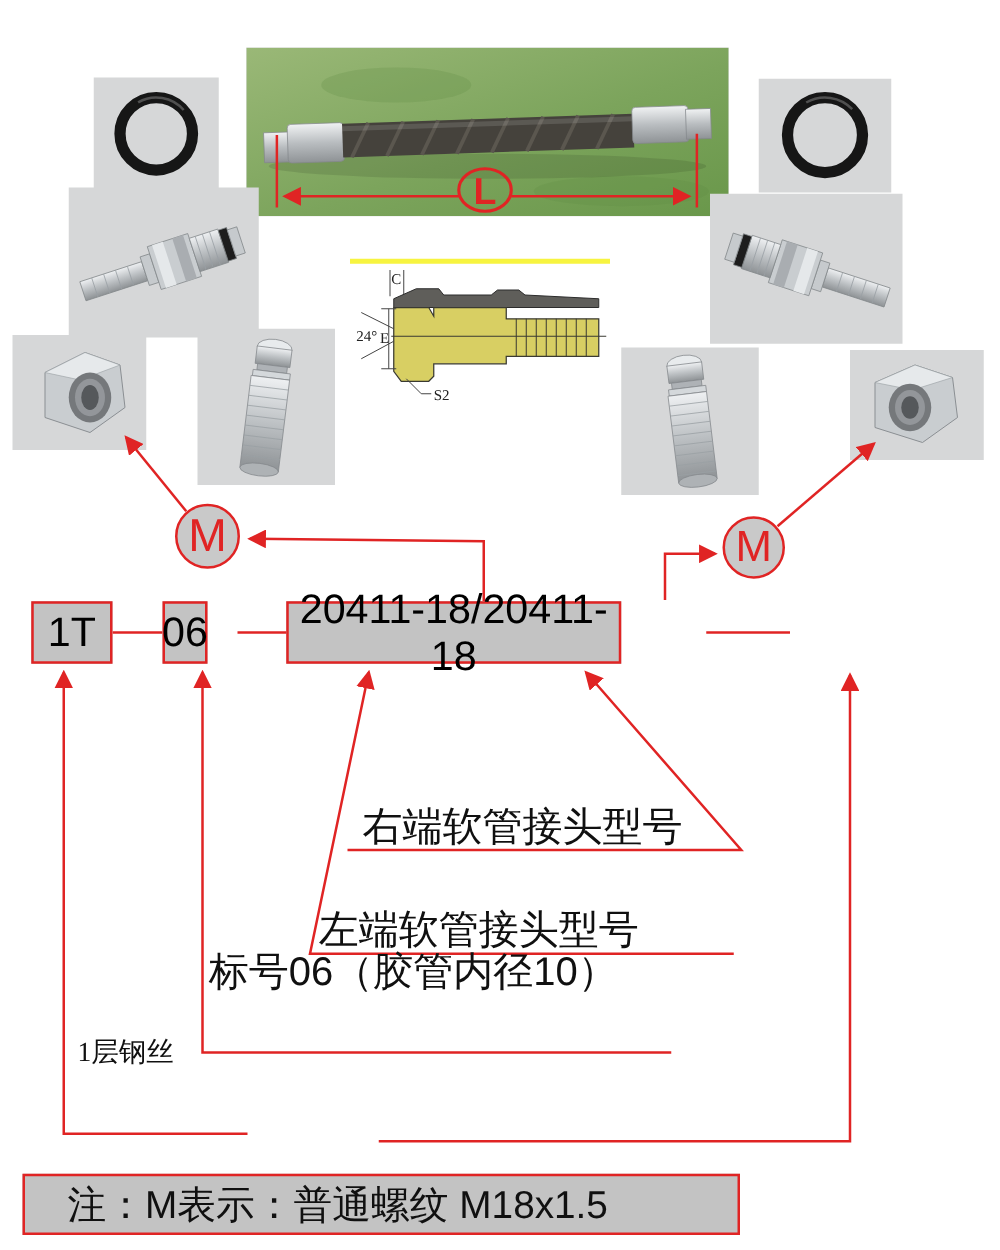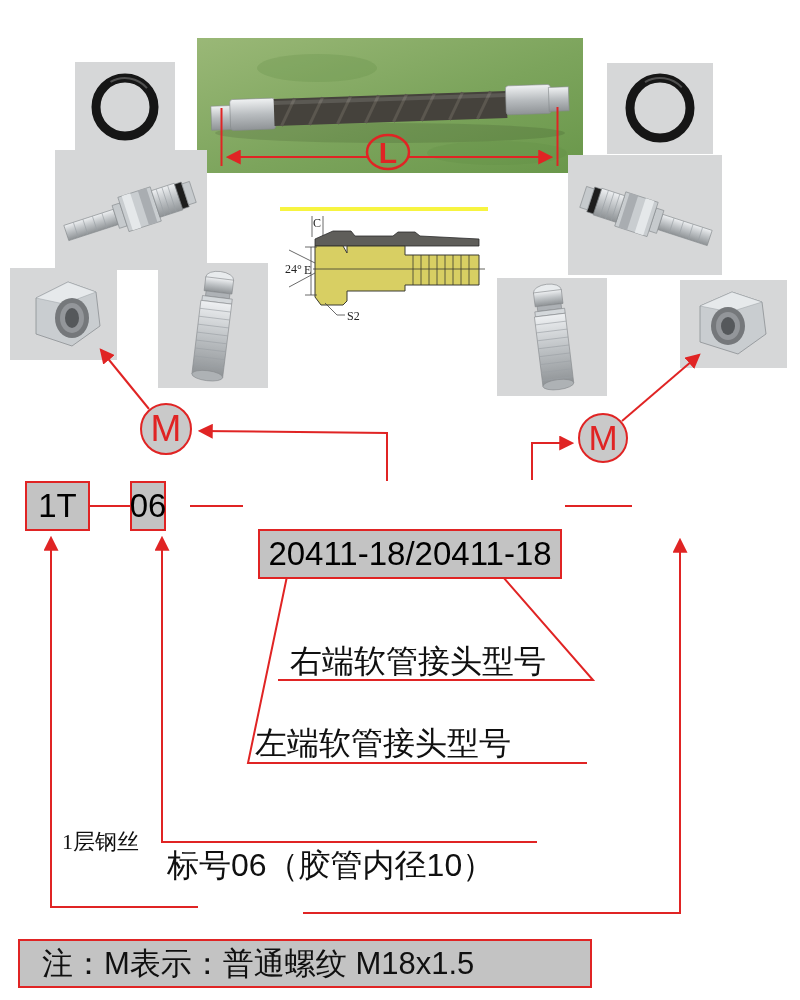--- a/index.html
+++ b/index.html
@@ -277,7 +277,7 @@
 
   <div class="code-box" style="left:25px;top:481px;width:65px;height:50px;">1T</div>
   <div class="code-box" style="left:130px;top:481px;width:36px;height:50px;">06</div>
-  <div class="code-box" style="left:258px;top:481px;width:304px;height:50px;margin-top:48px;">20411-18/20411-18</div>
+  <div class="code-box" style="left:229px;top:481px;width:268px;height:50px;">20411-18/20411-18</div>
 
   <div class="cn-label" style="left:290px;top:640px;font-size:32px;">右端软管接头型号</div>
   <div class="cn-label" style="left:255px;top:722px;font-size:32px;">左端软管接头型号</div>

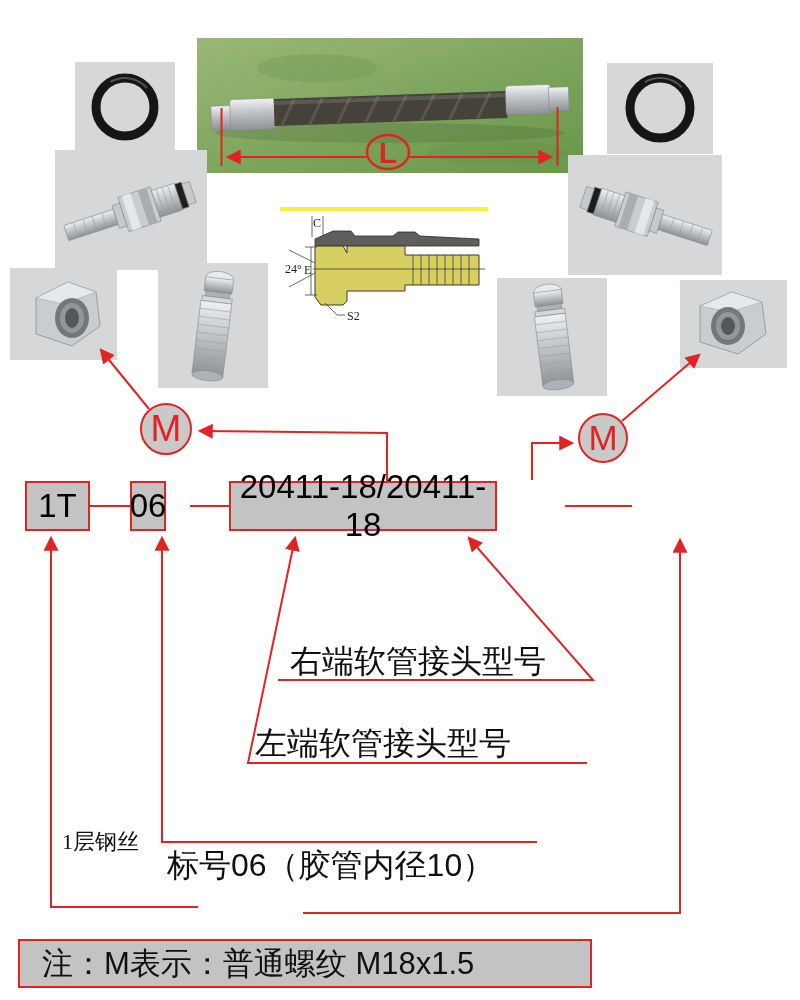--- a/index.html
+++ b/index.html
@@ -281,7 +281,7 @@
 
   <div class="cn-label" style="left:290px;top:640px;font-size:32px;">右端软管接头型号</div>
   <div class="cn-label" style="left:255px;top:722px;font-size:32px;">左端软管接头型号</div>
-  <div class="cn-label" style="left:167px;top:844px;font-size:32px;text-align:center;">标号06（胶管内径10）</div>
+  <div class="cn-label" style="left:167px;top:756px;font-size:32px;text-align:center;">标号06（胶管内径10）</div>
   <div class="cn-label" style="left:62px;top:827px;font-size:22px;font-family:Liberation Serif, serif;">1层钢丝</div>
 
   <div class="note-box">注：M表示：普通螺纹 M18x1.5</div>

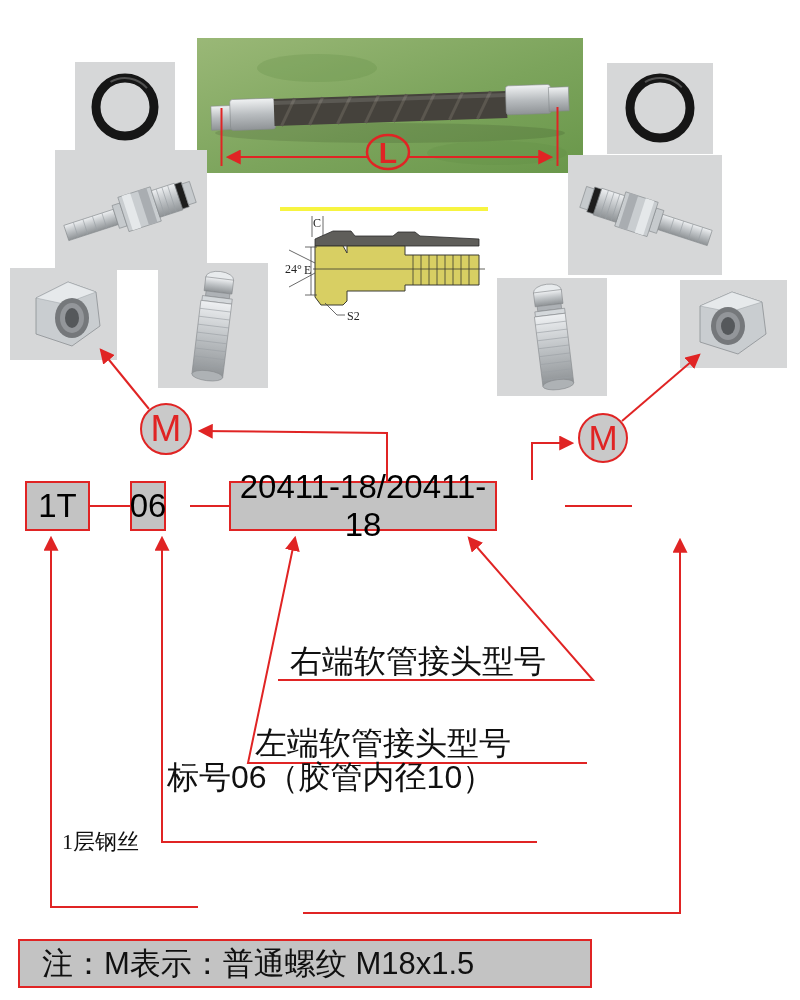--- a/index.html
+++ b/index.html
@@ -15,7 +15,7 @@
   .cn-label{position:absolute;color:#101010;white-space:nowrap;}
   .note-box{position:absolute;left:18px;top:939px;width:574px;height:49px;background:#c3c3c3;
             border:2px solid #e02424;box-sizing:border-box;color:#101010;font-size:31px;
-            line-height:45px;padding-left:22px;white-space:nowrap;}
+            line-height:45px;padding-left:34px;white-space:nowrap;}
   svg text{font-family:"Liberation Sans", sans-serif;}
   svg text.serif{font-family:"Liberation Serif", serif;}
 </style>

